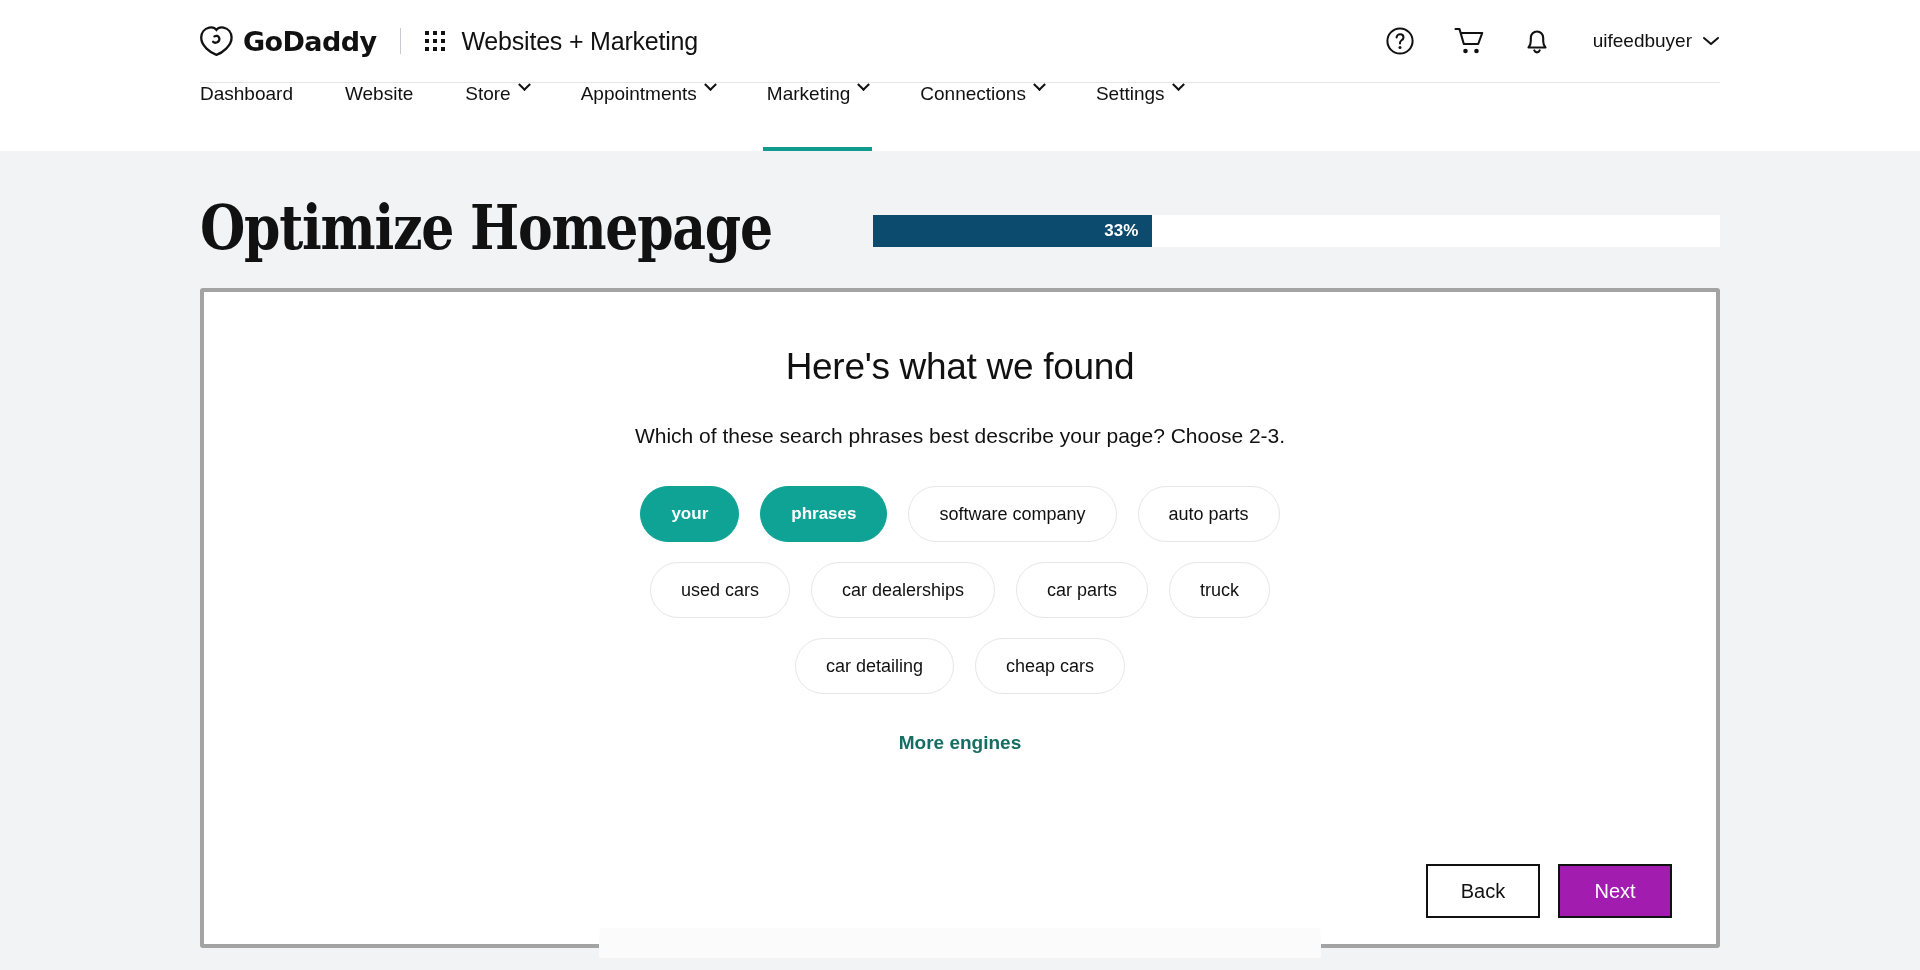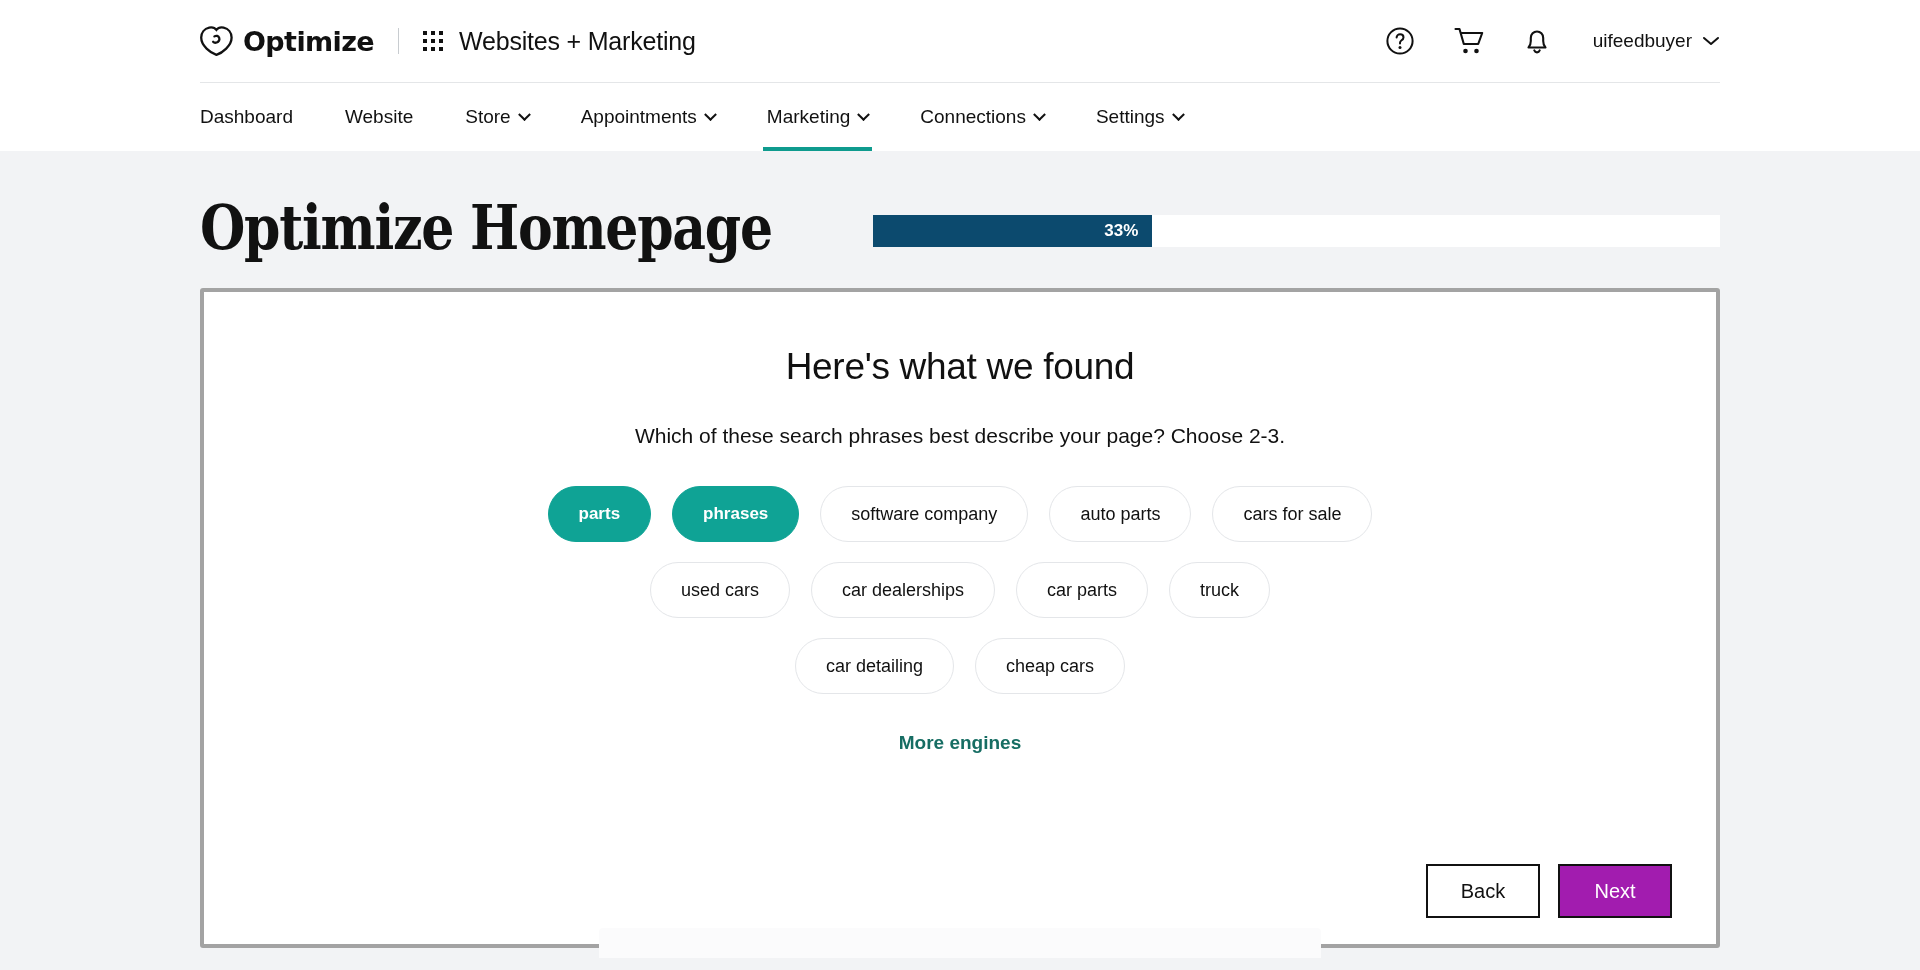--- a/index.html
+++ b/index.html
@@ -314,7 +314,7 @@
                  -1.4-1.9-4.1-2.9-7.2-2.3z" fill="none" stroke="#111111" stroke-width="2.3"></path>
         <path d="M14.4 10.4c1.9-1.2 4.1-.5 4.8 1.4.7 2-.4 4-2.5 4.7-1.4.5-2.8.2-3.6-.7" fill="none" stroke="#111111" stroke-width="2.3" stroke-linecap="round"></path>
       </svg>
-      <span class="gd-logo-word">Optimize</span>
+      <span class="gd-logo-word">GoDaddy</span>
     </div>
 
     <div class="topbar-divider"></div>

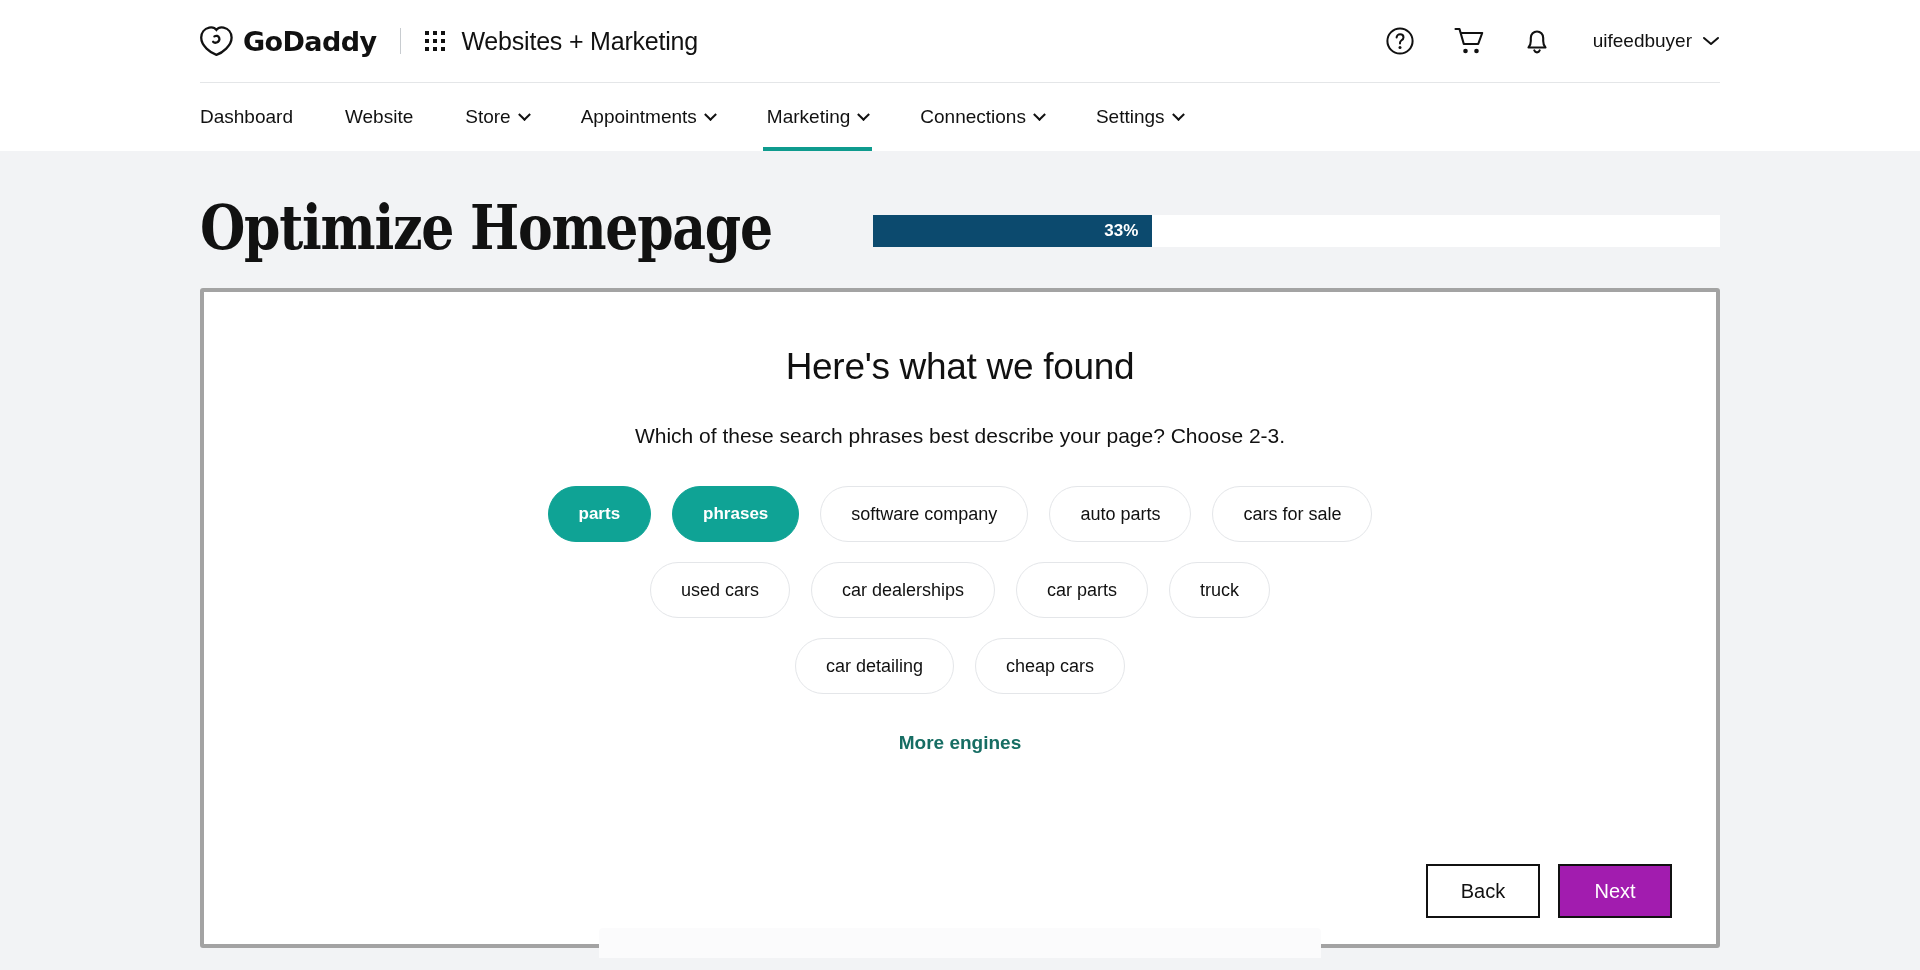--- a/index.html
+++ b/index.html
@@ -115,7 +115,6 @@
   }
   .nav-item {
     display: flex;
-    align-items: center;
     gap: 9px;
     padding: 0 26px;
     font-size: 19px;

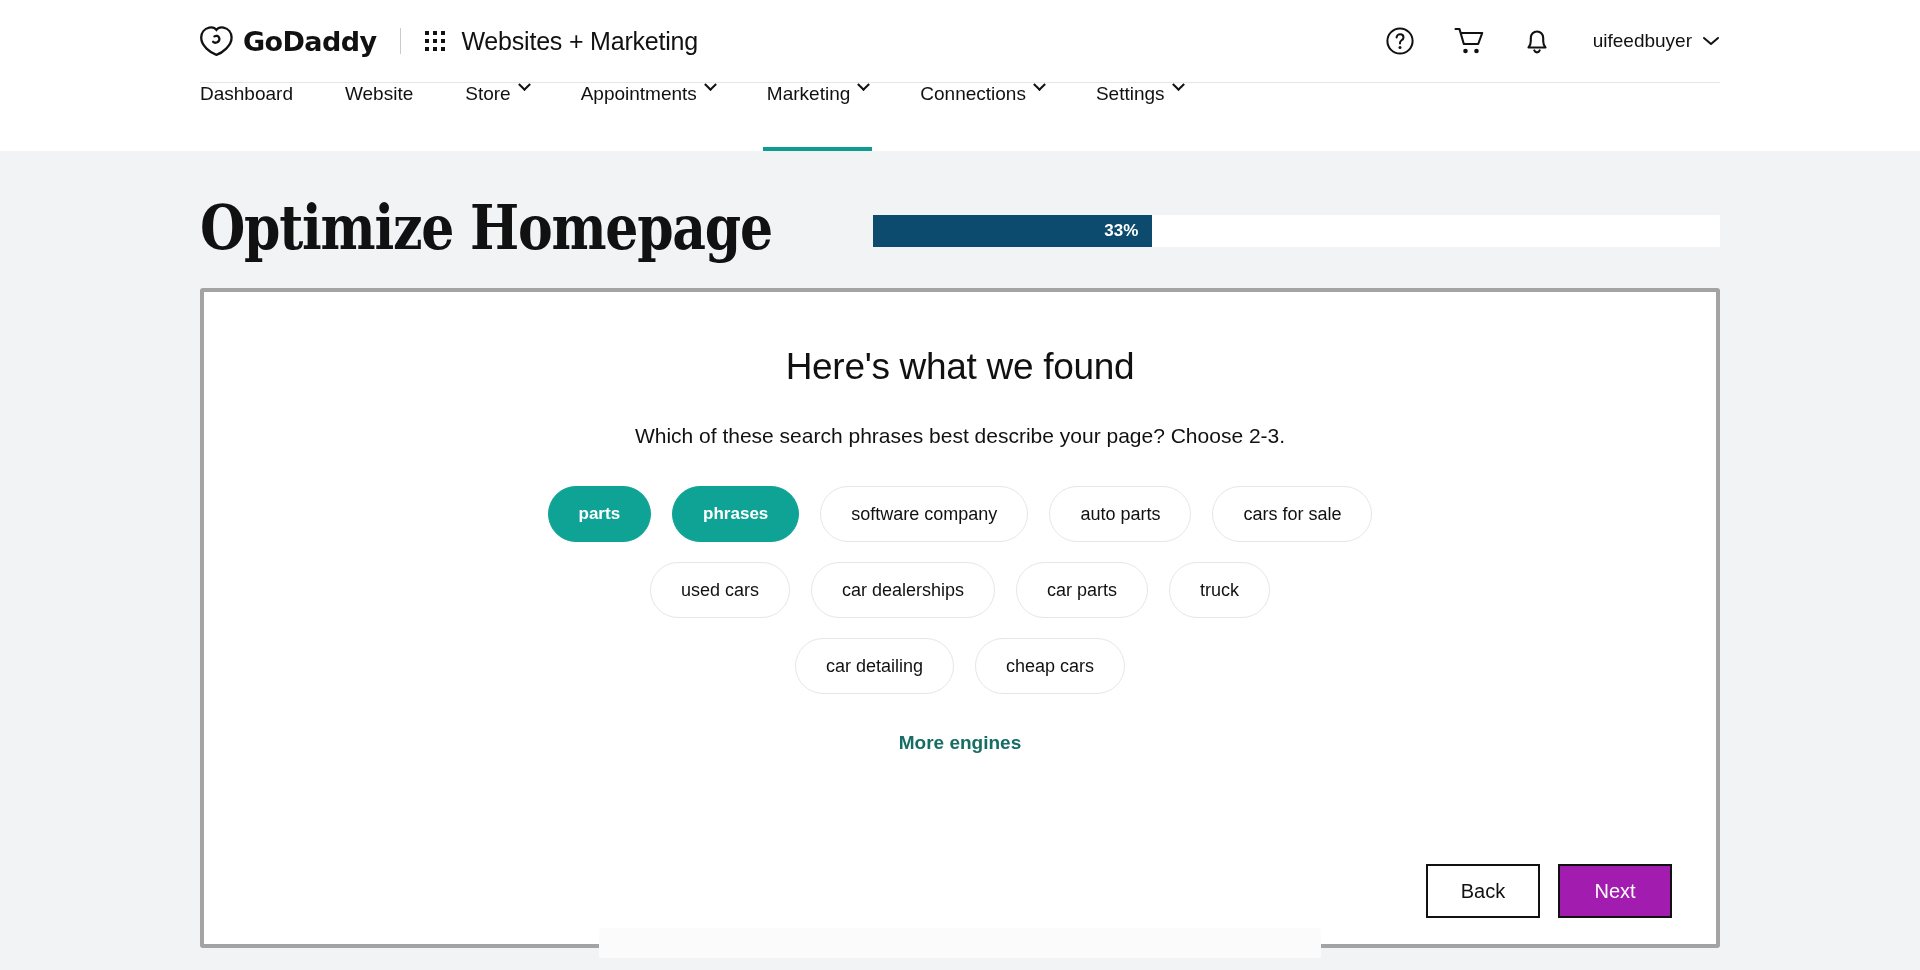--- a/index.html
+++ b/index.html
@@ -426,7 +426,7 @@
 
     <div class="chip-rows" id="chip-rows">
         <div class="chip-row">
-          <div class="chip selected">parts</div>
+          <div class="chip selected">your</div>
           <div class="chip selected">phrases</div>
           <div class="chip">software company</div>
           <div class="chip">auto parts</div>

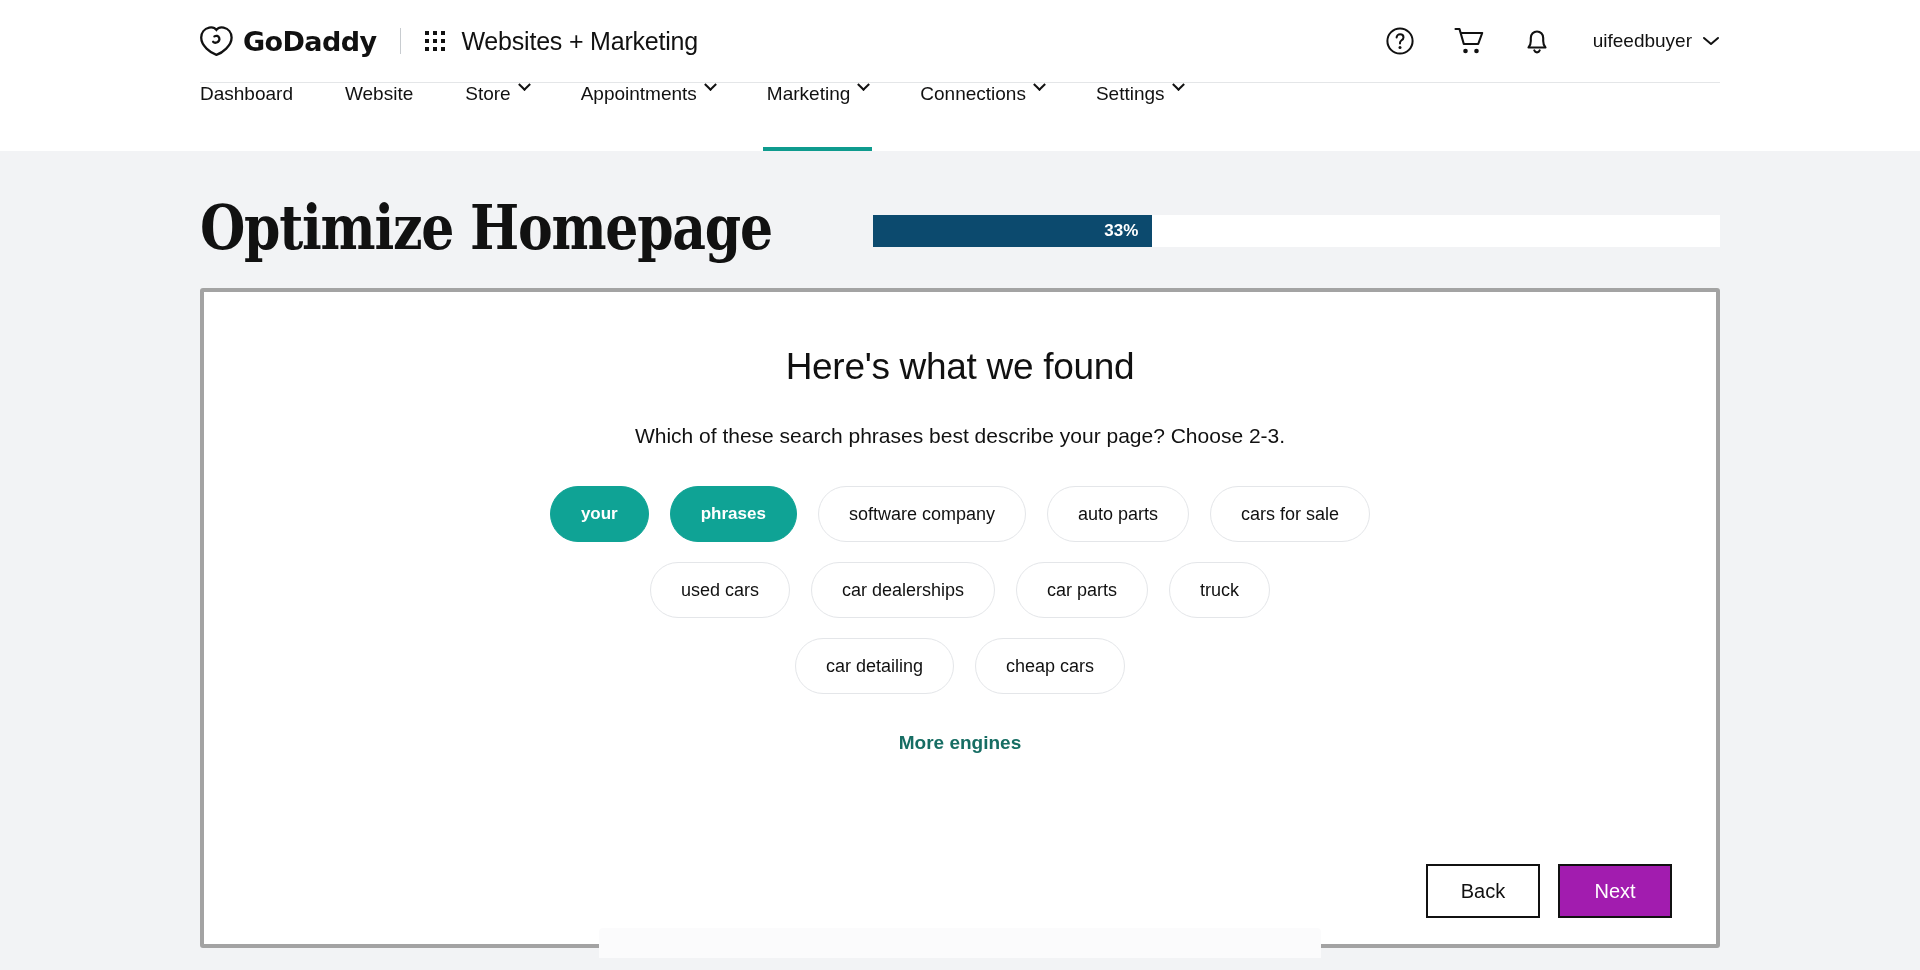--- a/index.html
+++ b/index.html
@@ -430,7 +430,6 @@
           <div class="chip selected">phrases</div>
           <div class="chip">software company</div>
           <div class="chip">auto parts</div>
-          <div class="chip">cars for sale</div>
         </div>
         <div class="chip-row">
           <div class="chip">used cars</div>

